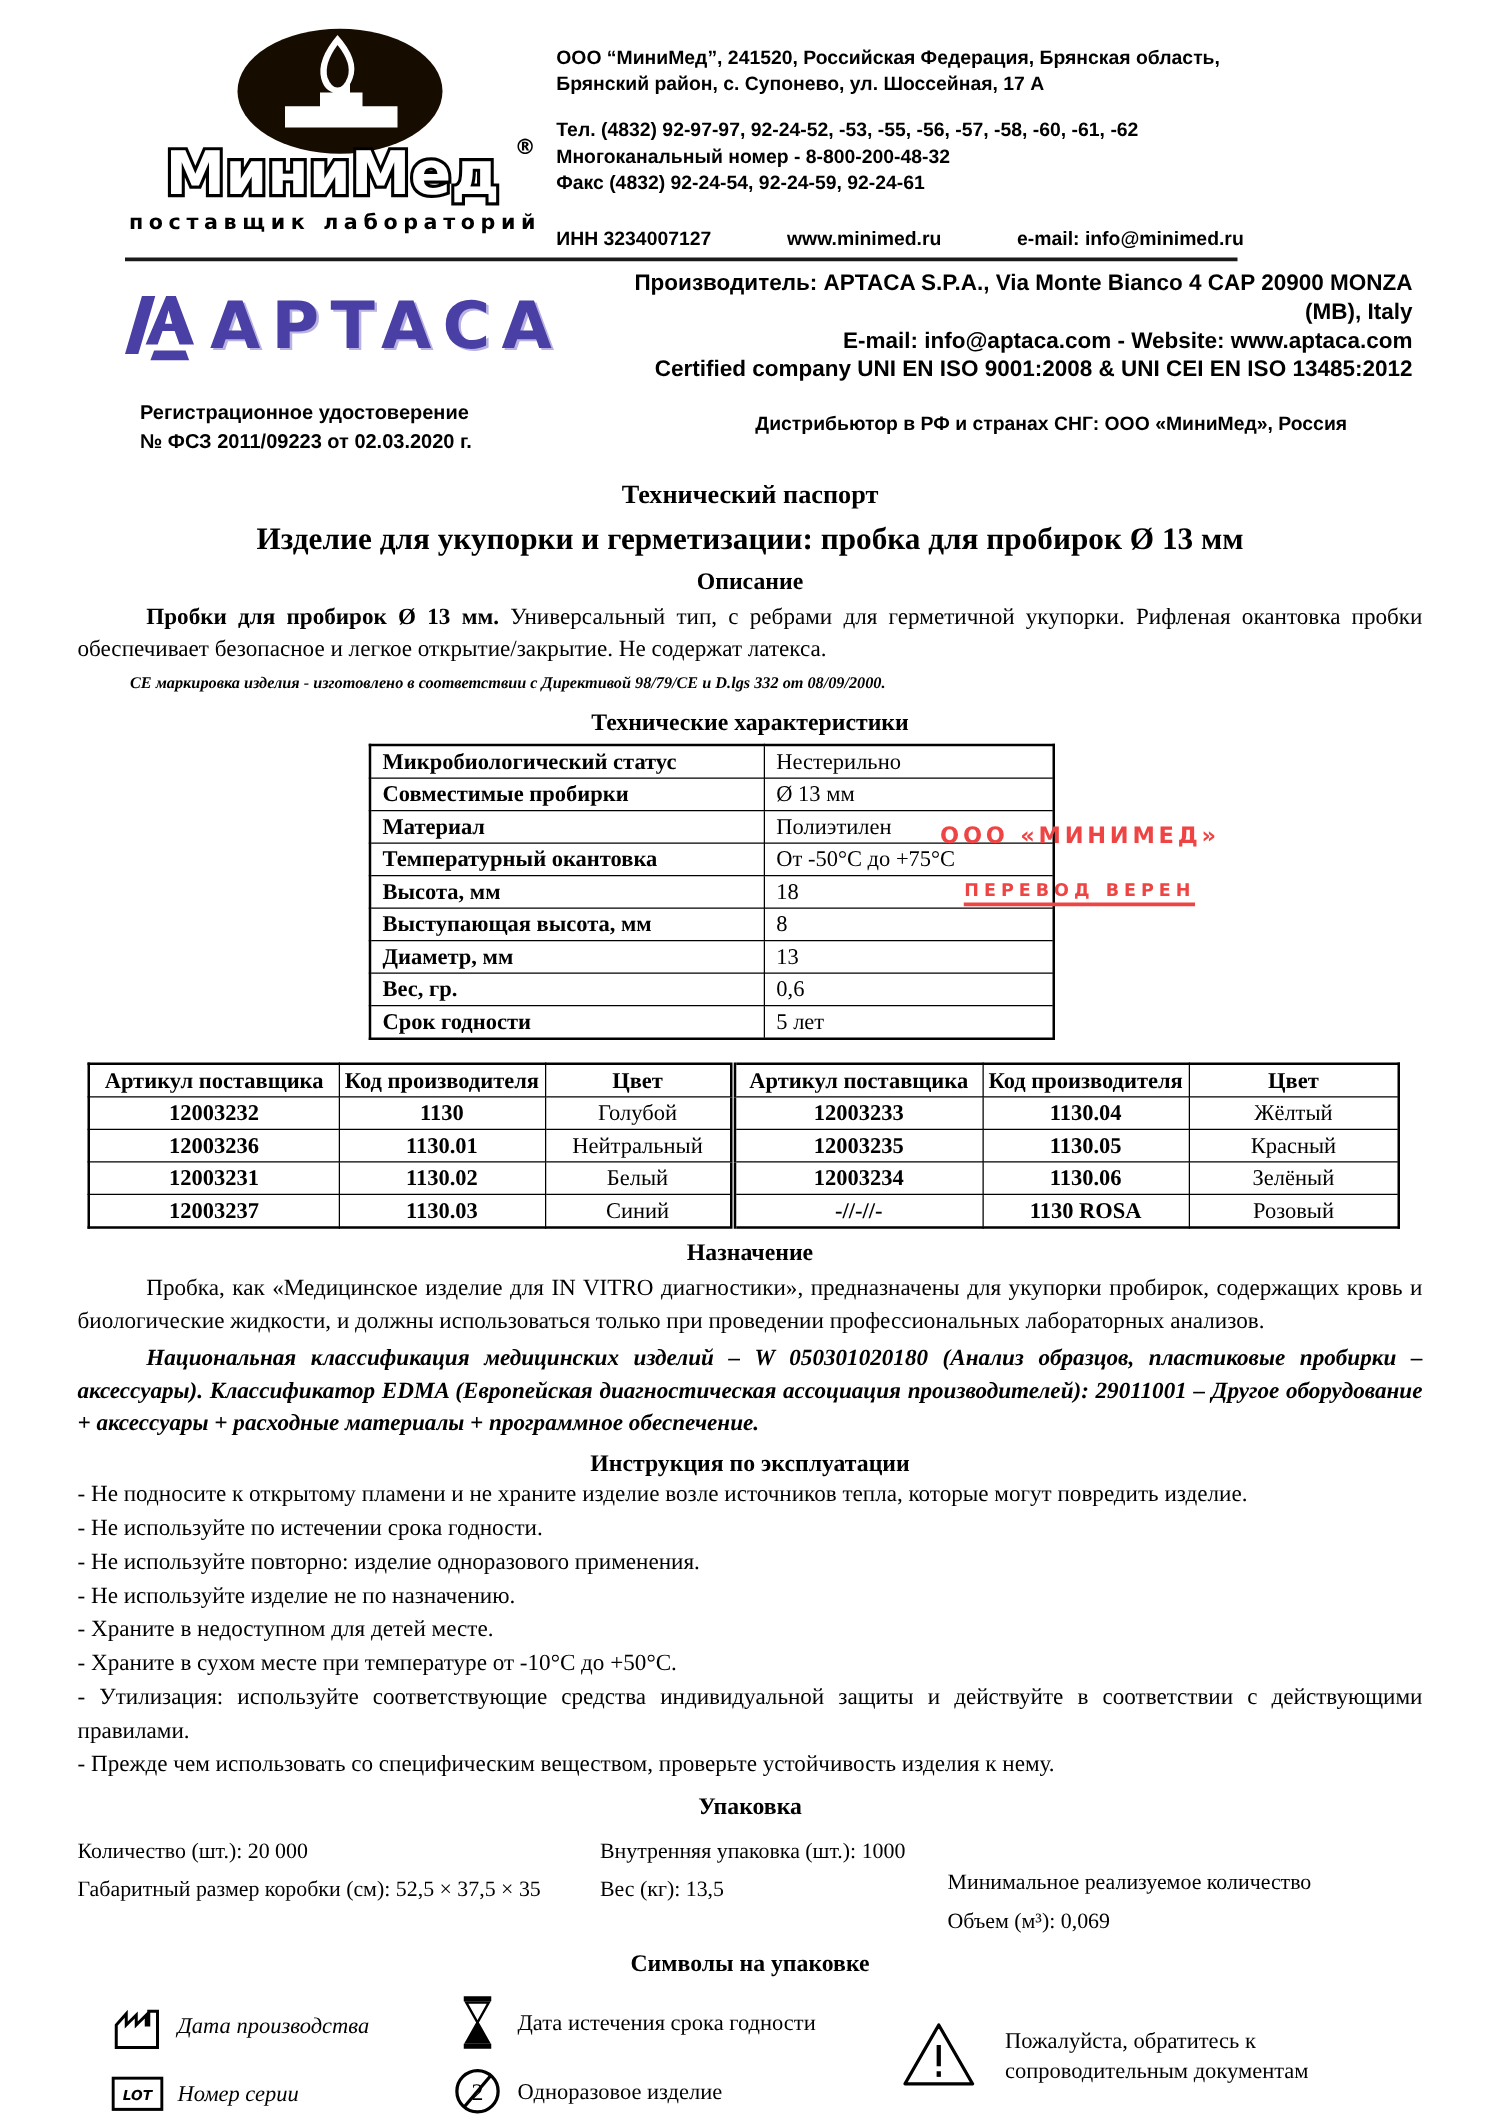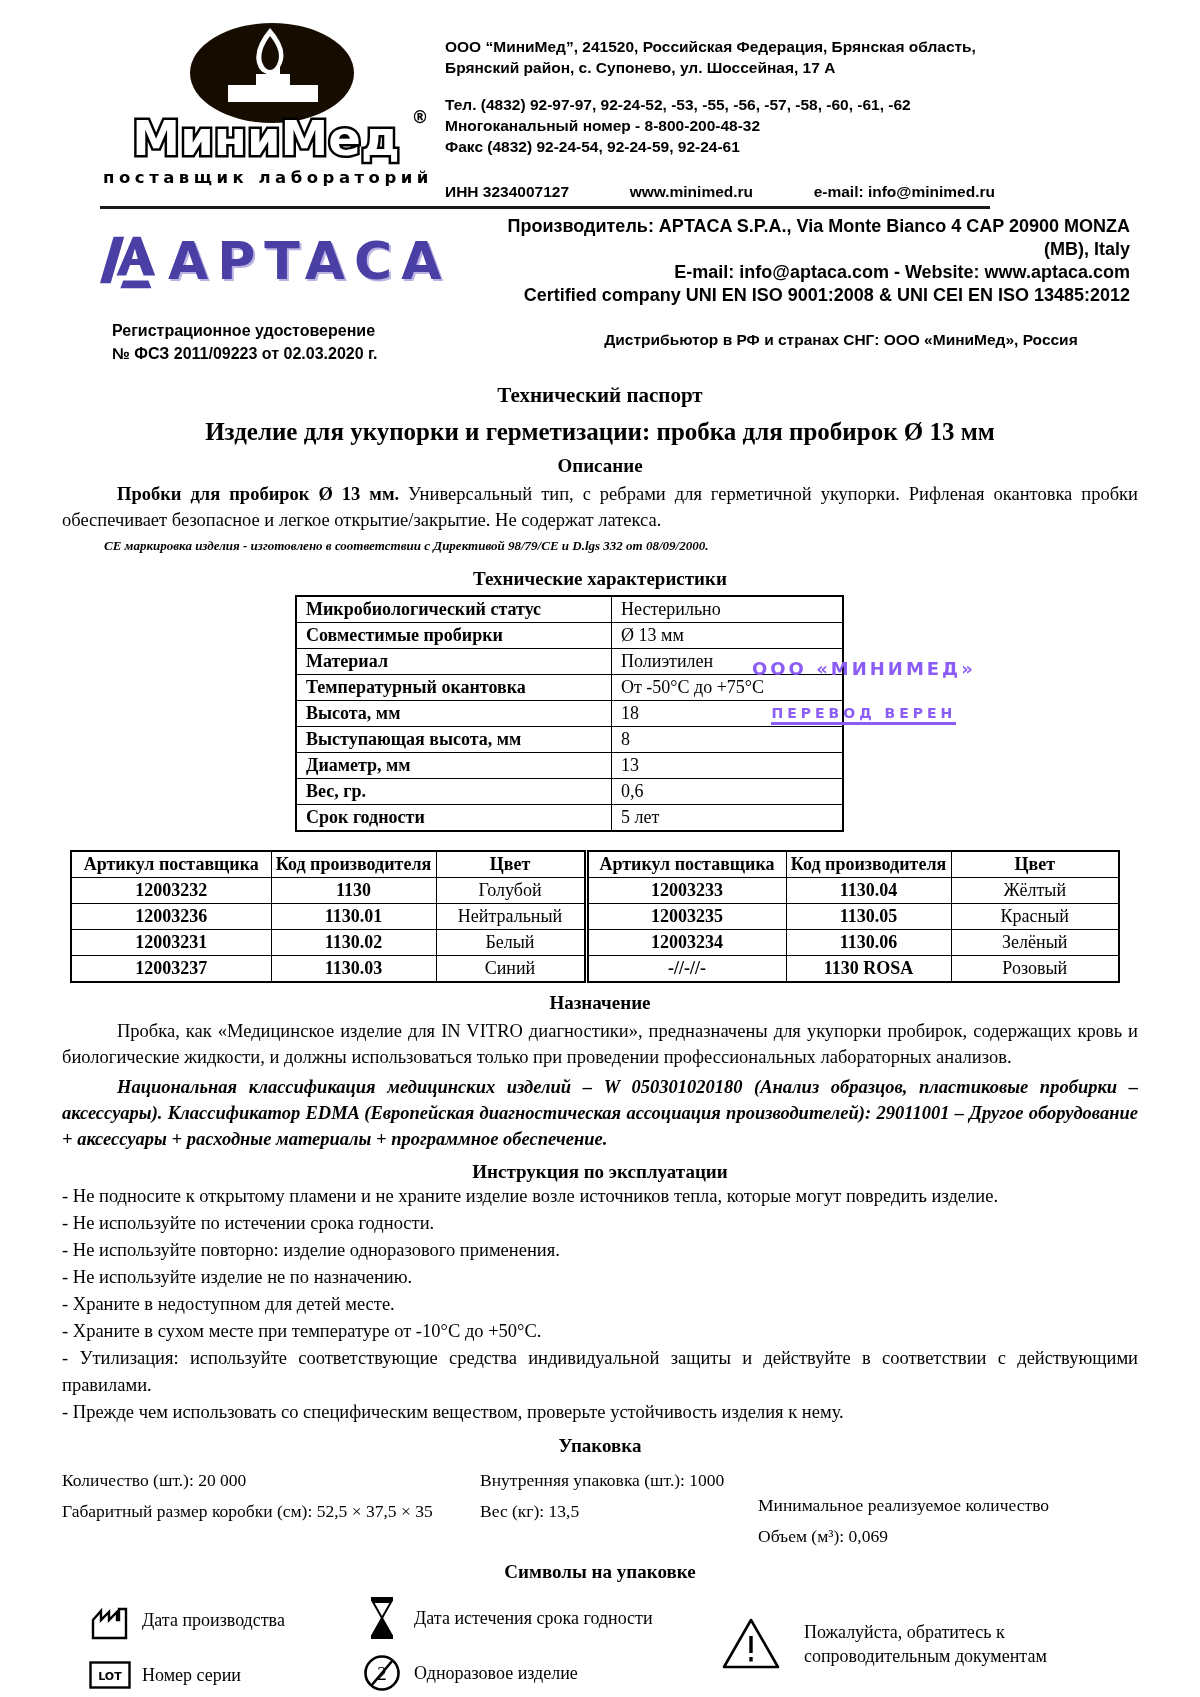--- a/index.html
+++ b/index.html
@@ -321,7 +321,7 @@
     </div>
   </div>
 
-  <div class="stamp" style="color: #8b5cf6;">
+  <div class="stamp" style="color: #ef4444;">
     <div class="l1">ООО «МИНИМЕД»</div>
     <div class="l2">ПЕРЕВОД ВЕРЕН</div>
   </div>

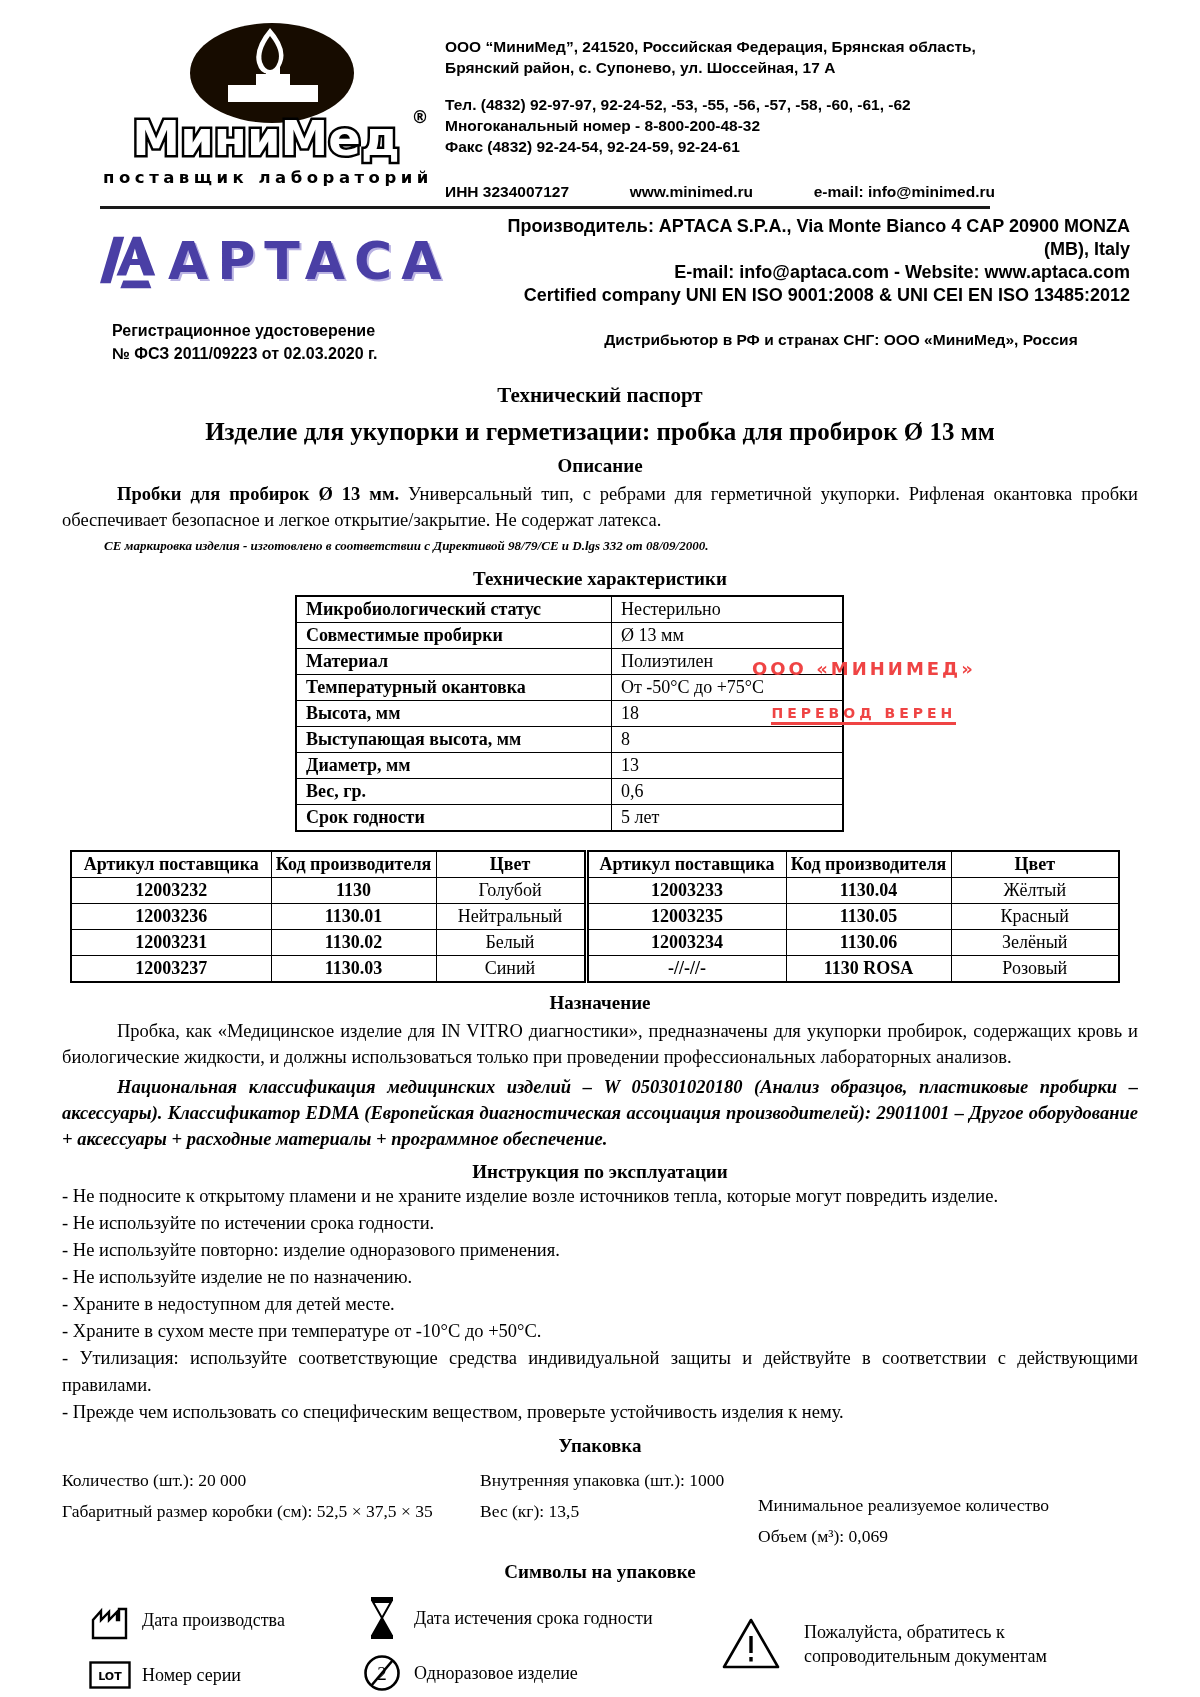--- a/index.html
+++ b/index.html
@@ -65,7 +65,7 @@
   
   .syms{display:flex;margin-top:12px;padding-left:16px;}
   .sym-grid{display:grid;grid-template-columns:64px auto;align-items:center;row-gap:12px;}
-  .sym-g1{width:272px;flex:none;}
+  .sym-g1{width:272px;flex:none;font-style:italic;}
   .sym-g2{width:356px;flex:none;}
   .sym-g3{flex:1;display:flex;align-items:center;gap:22px;padding-left:14px;}
   .sym-label{font-size:18px;line-height:24px;}

